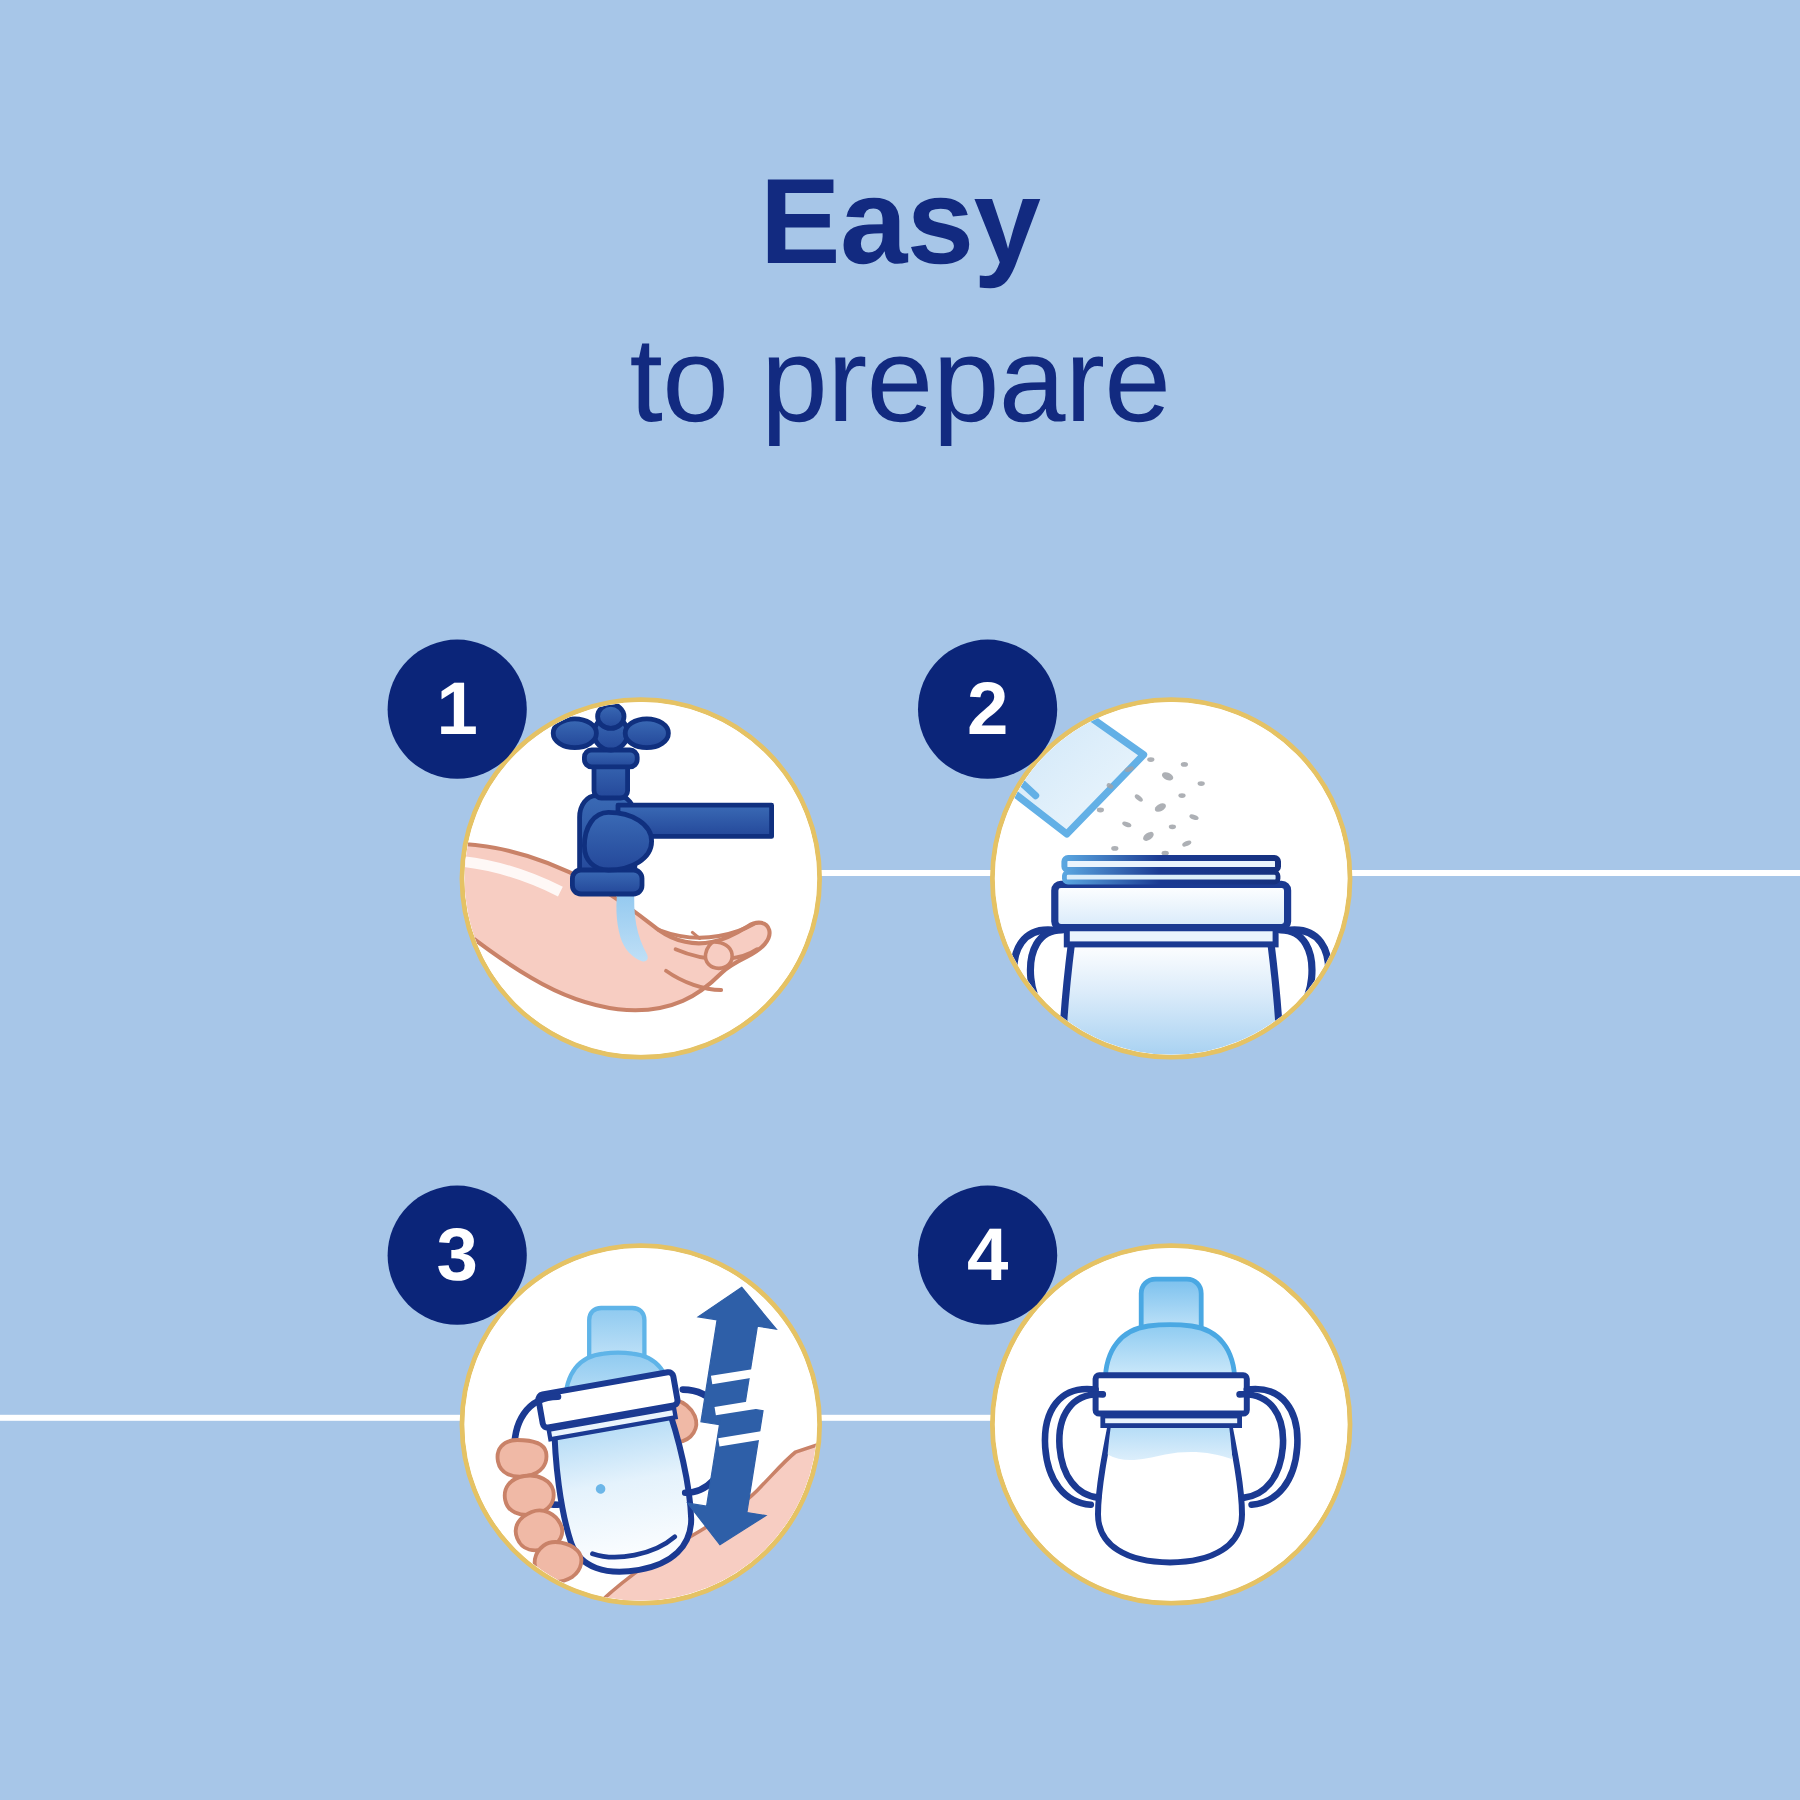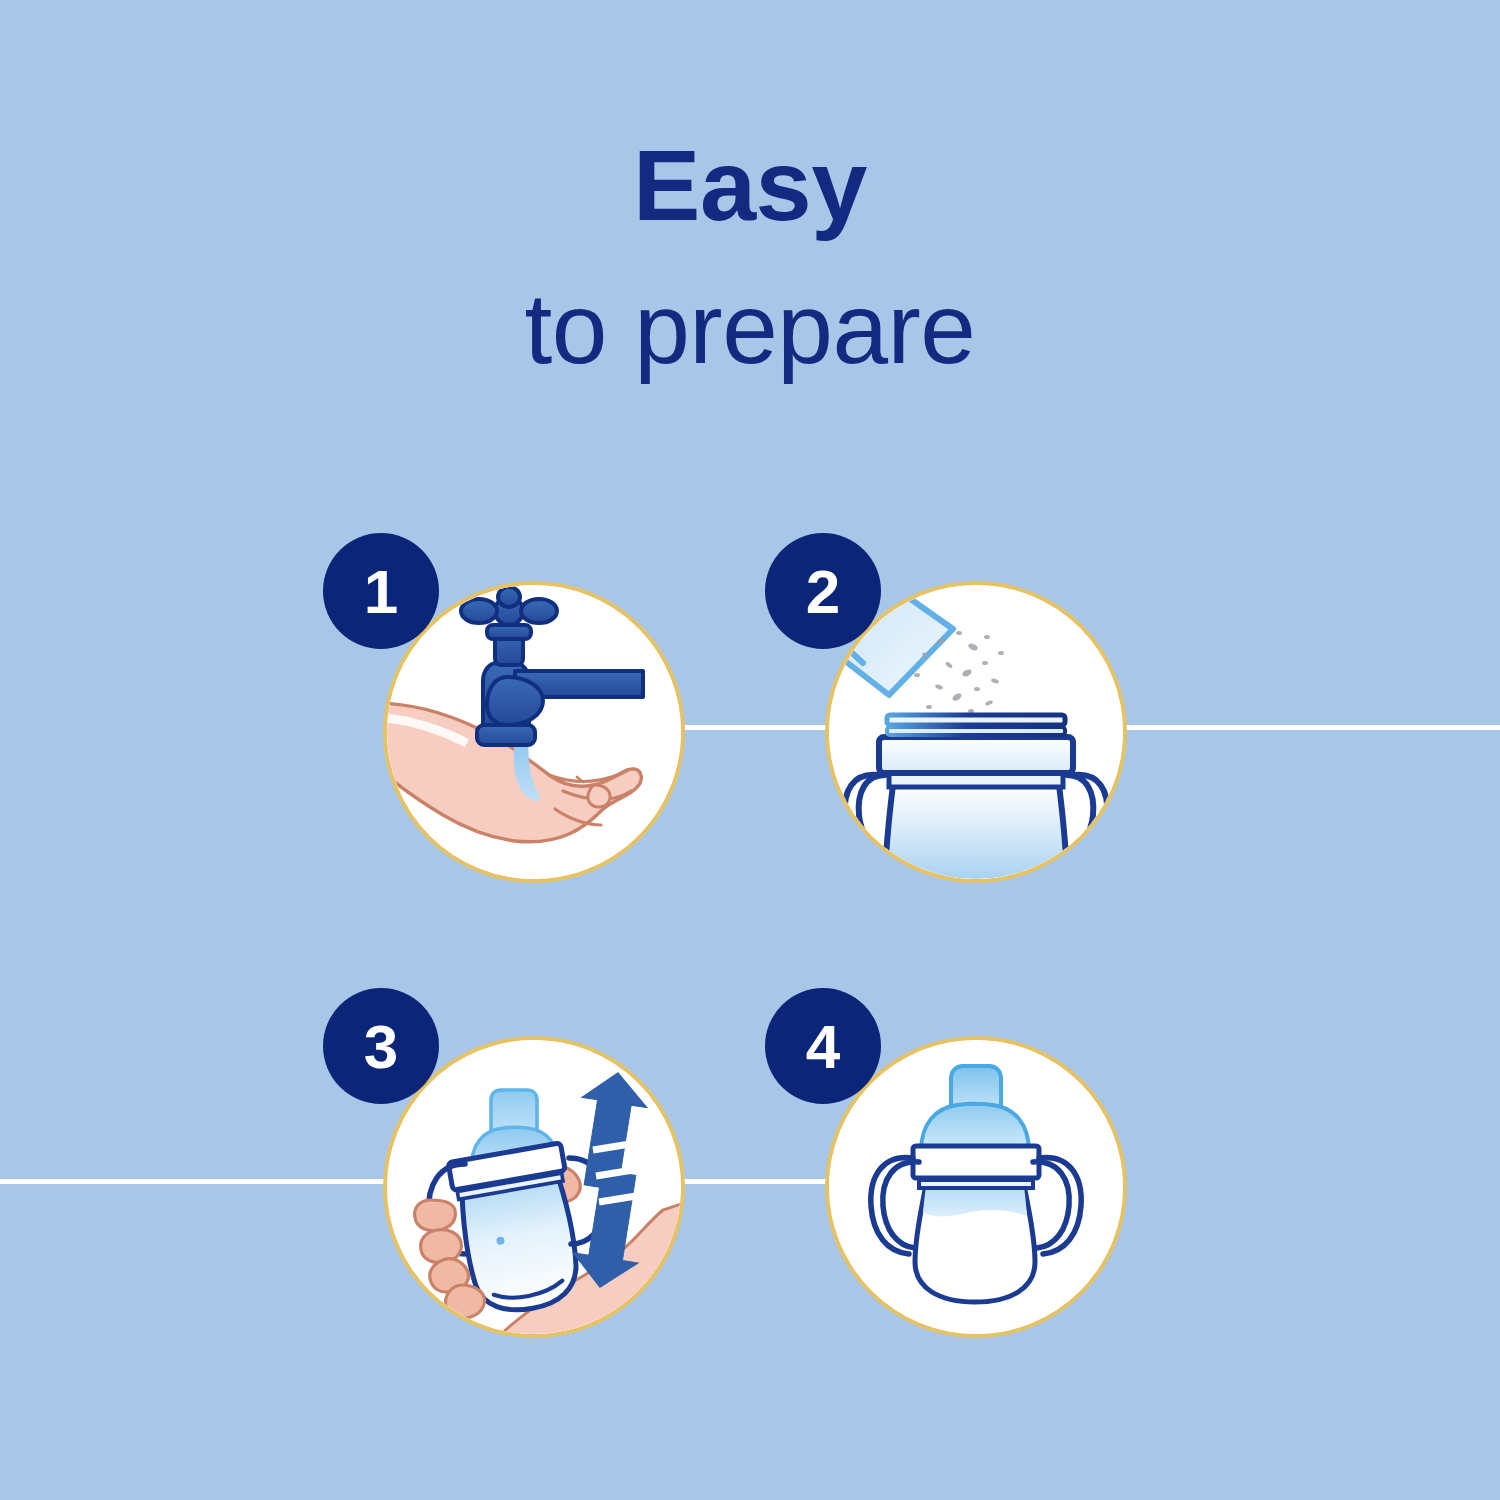--- a/index.html
+++ b/index.html
@@ -46,7 +46,7 @@
     font-weight: 400;
     line-height: 1.18;
     letter-spacing: -0.5px;
-    margin-top: 27px;
+    margin-top: 16px;
   }
 
   

